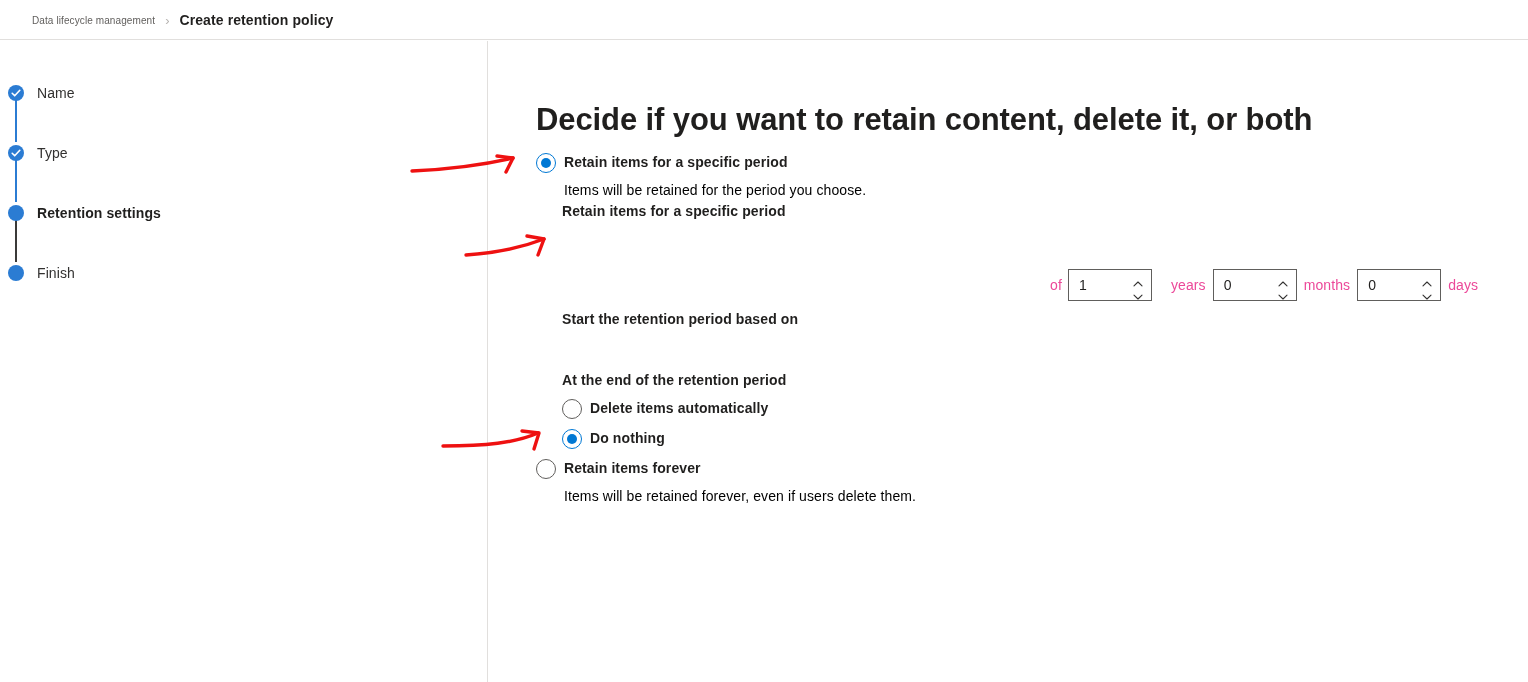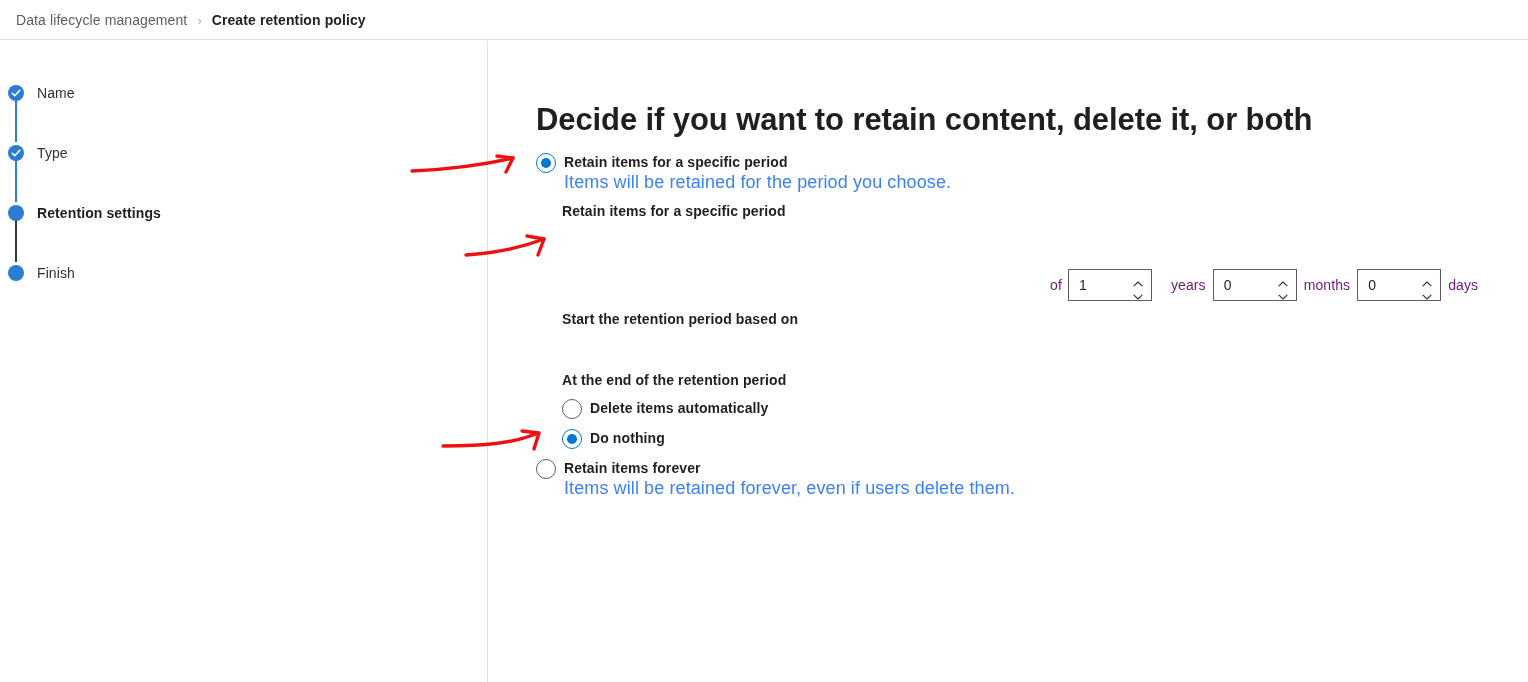--- a/index.html
+++ b/index.html
@@ -38,10 +38,11 @@
     gap: 10px;
   }
   .crumb-root {
-    font-size: 14px;
+    font-size: 10px;
     color: #605e5c;
     white-space: nowrap;
     letter-spacing: 0.1px;
+    margin-left: 16px;
   }
   .crumb-sep {
     font-size: 13px;

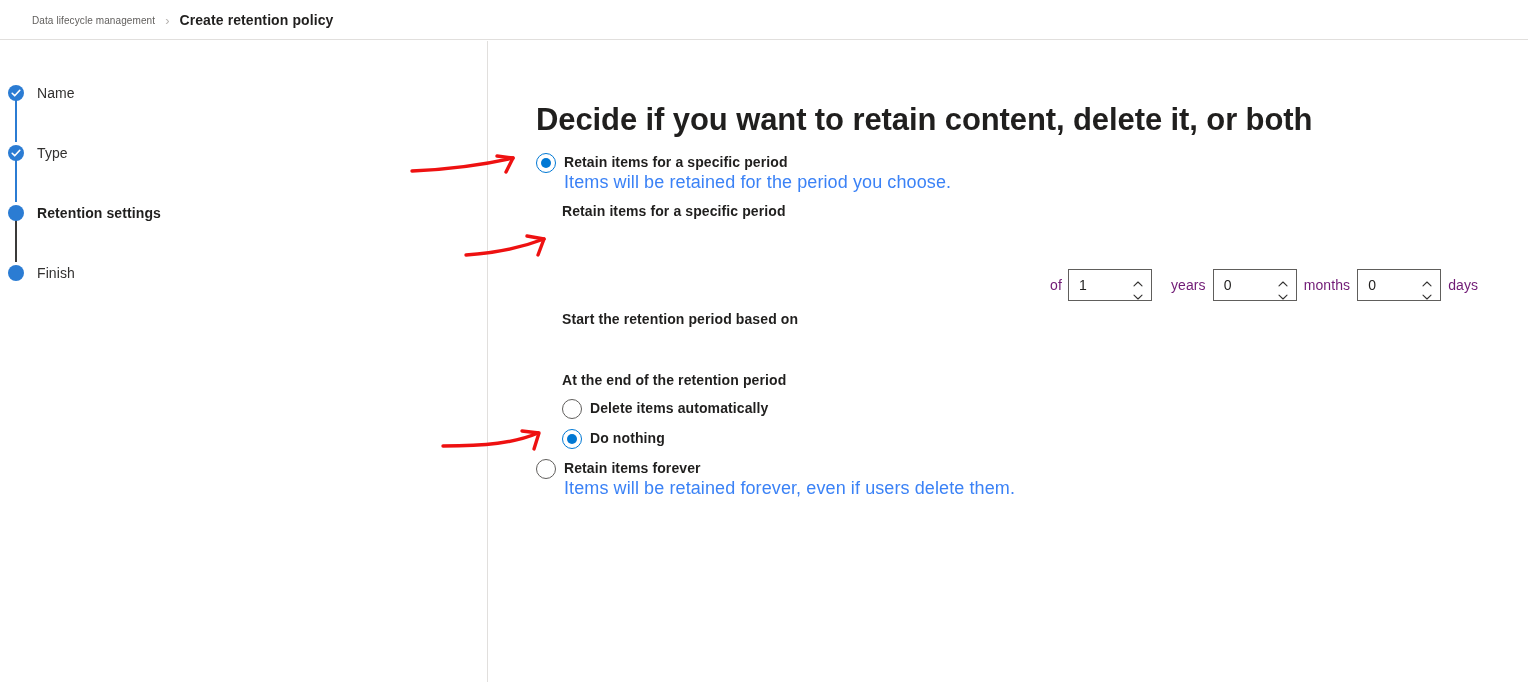--- a/index.html
+++ b/index.html
@@ -181,11 +181,11 @@
     letter-spacing: 0.1px;
   }
   .radio-desc {
-    font-size: 18px;
+    font-size: 14px;
     font-weight: 400;
-    color: #3b82f6;
+    color: #000000;
     line-height: 19px;
-    margin-top: 1px;
+    margin-top: 9px;
     white-space: nowrap;
     letter-spacing: 0.1px;
   }

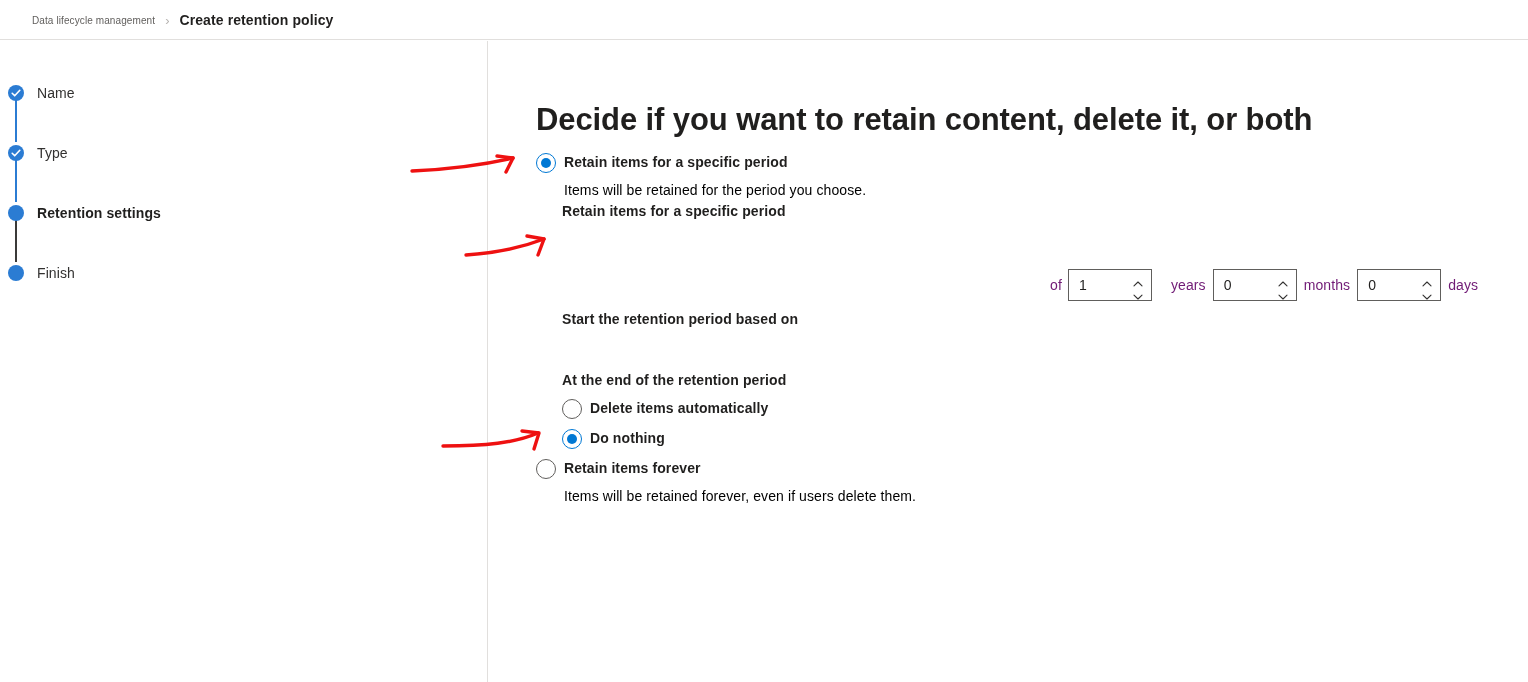--- a/index.html
+++ b/index.html
@@ -210,7 +210,7 @@
   }
   .inline-word {
     font-size: 14px;
-    color: #701a75;
+    color: #ec4899;
     white-space: nowrap;
     letter-spacing: 0.1px;
   }

